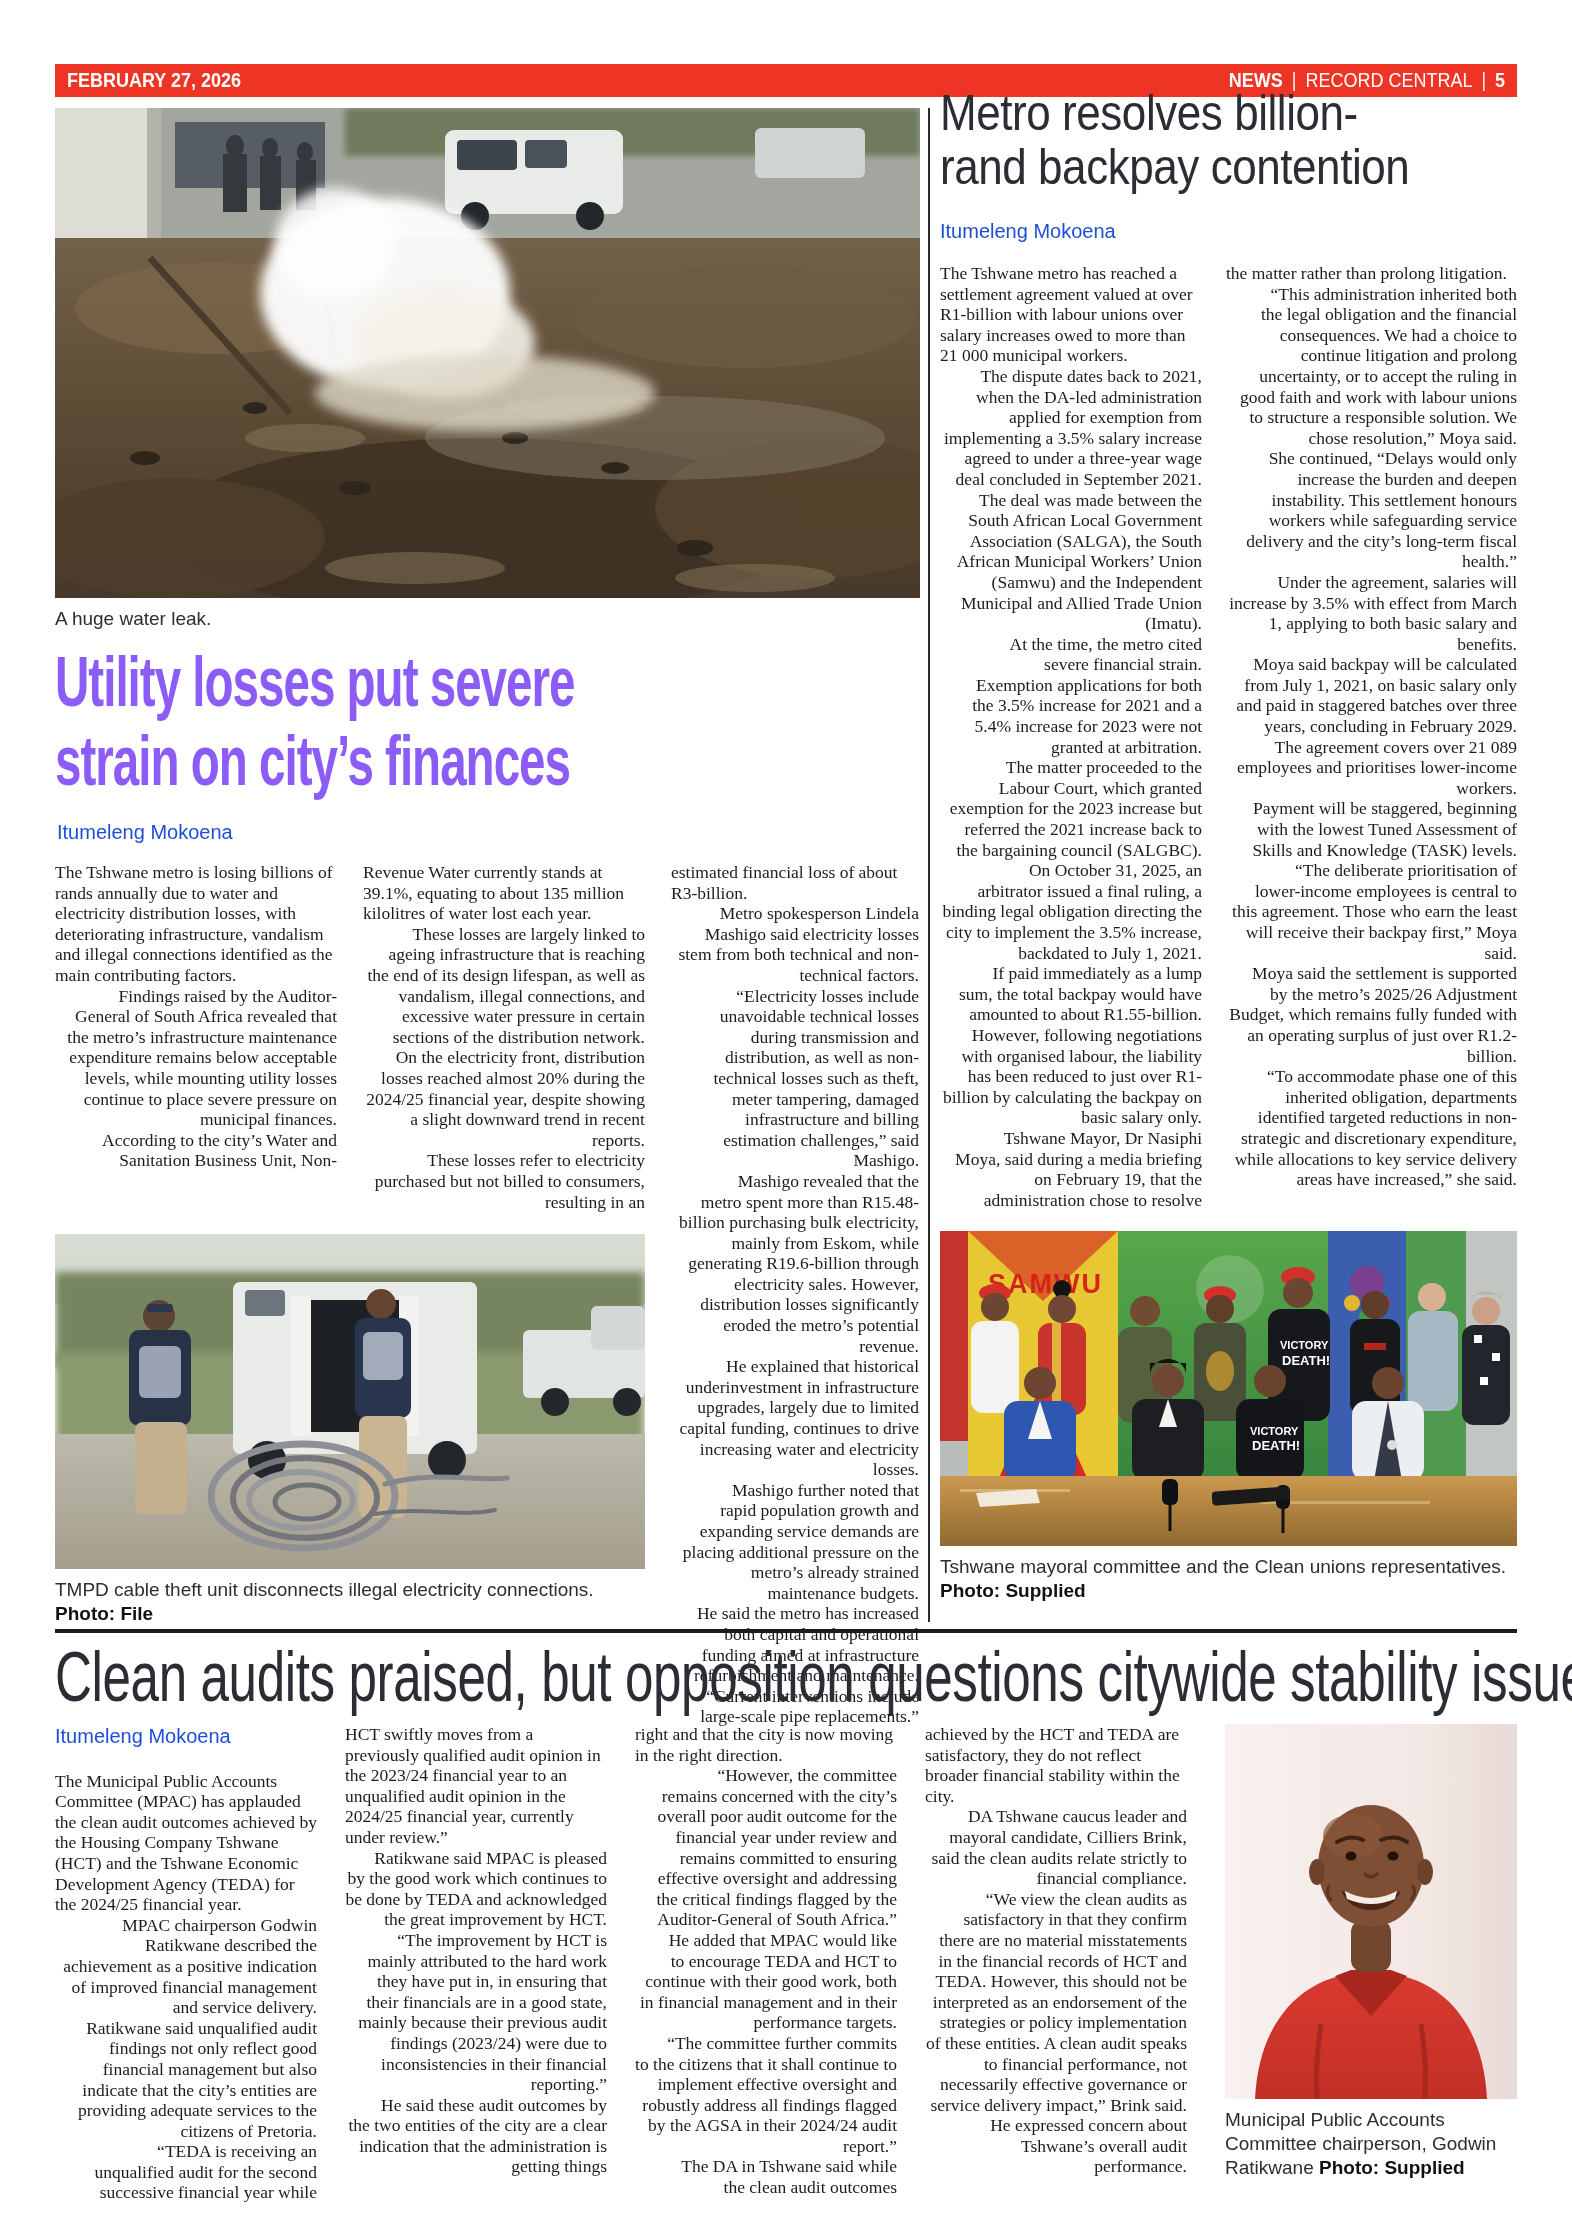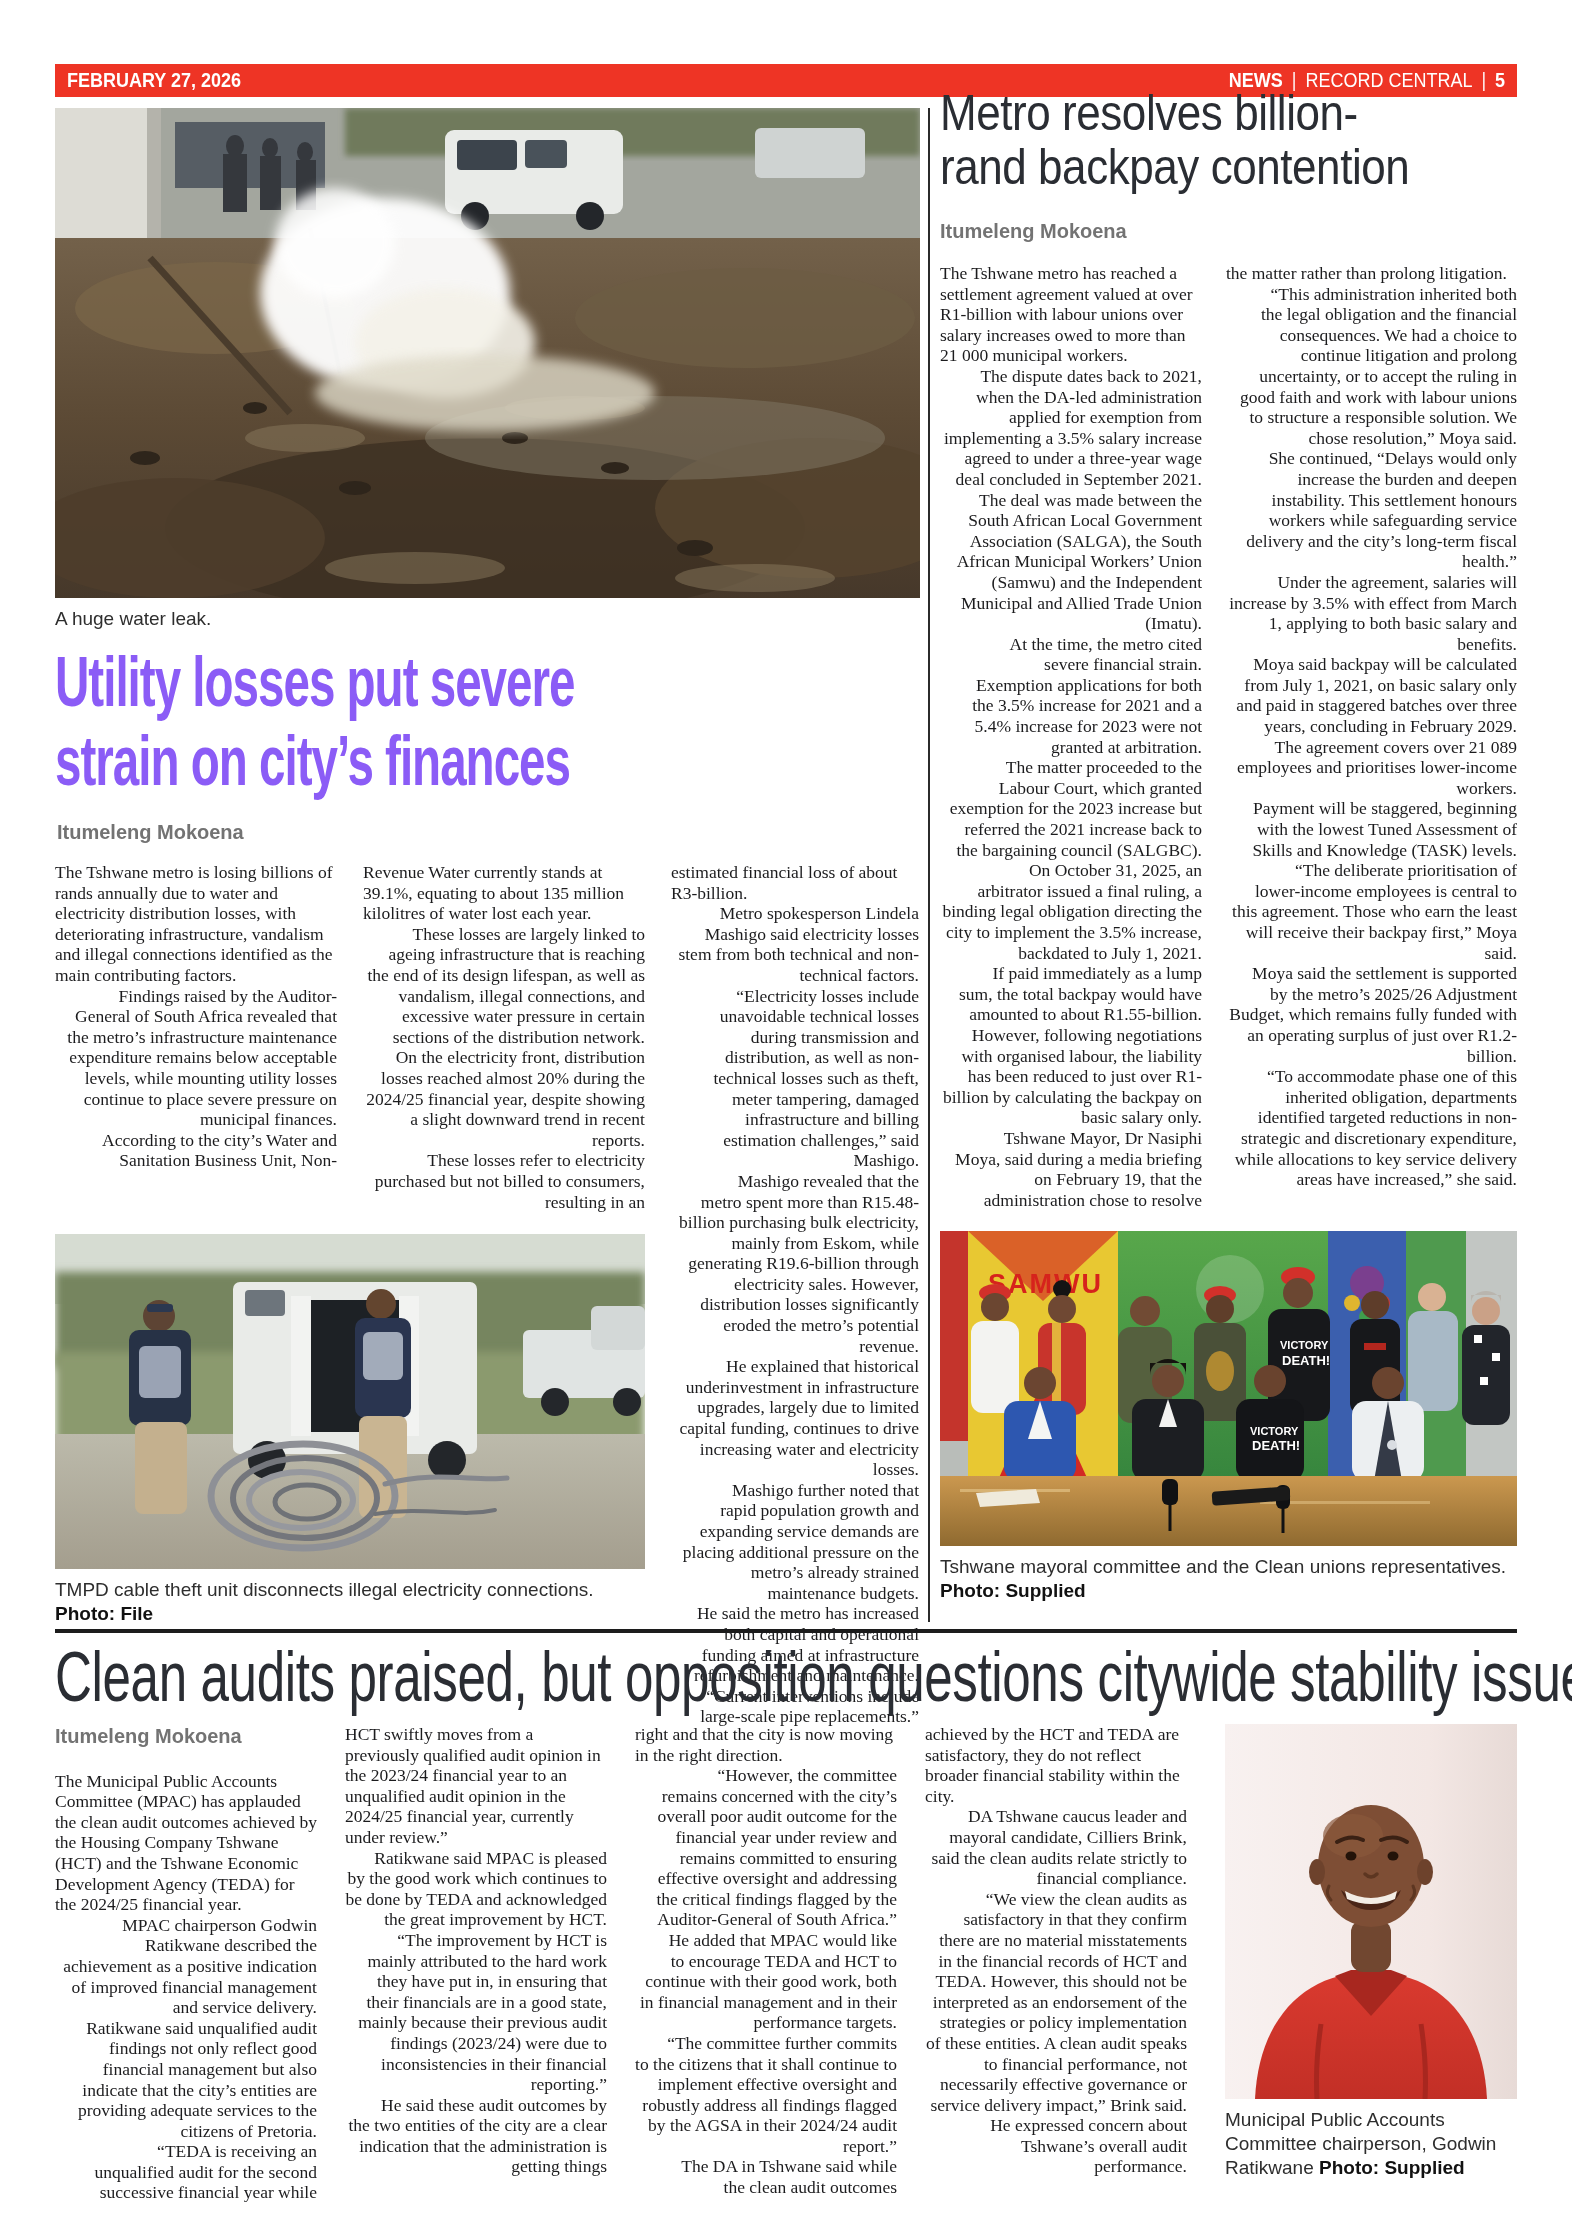--- a/index.html
+++ b/index.html
@@ -23,7 +23,7 @@
   .cap .credit { font-weight:bold; color:#111; display:block; }
   .cap .credit.inline { display:inline; }
   .byline { font-family:"Liberation Sans","DejaVu Sans",sans-serif; font-size:20px;
-            color:#737373;font-weight:bold; }
+            color:#1d4ed8; }
   .bodycol p { margin:0; }
   .bodycol p + p { text-indent:1.35em;text-align:right; }
   .bodytext { font-size:17.5px; line-height:20.6px; color:#1c1c1e; text-rendering:optimizeLegibility; }

